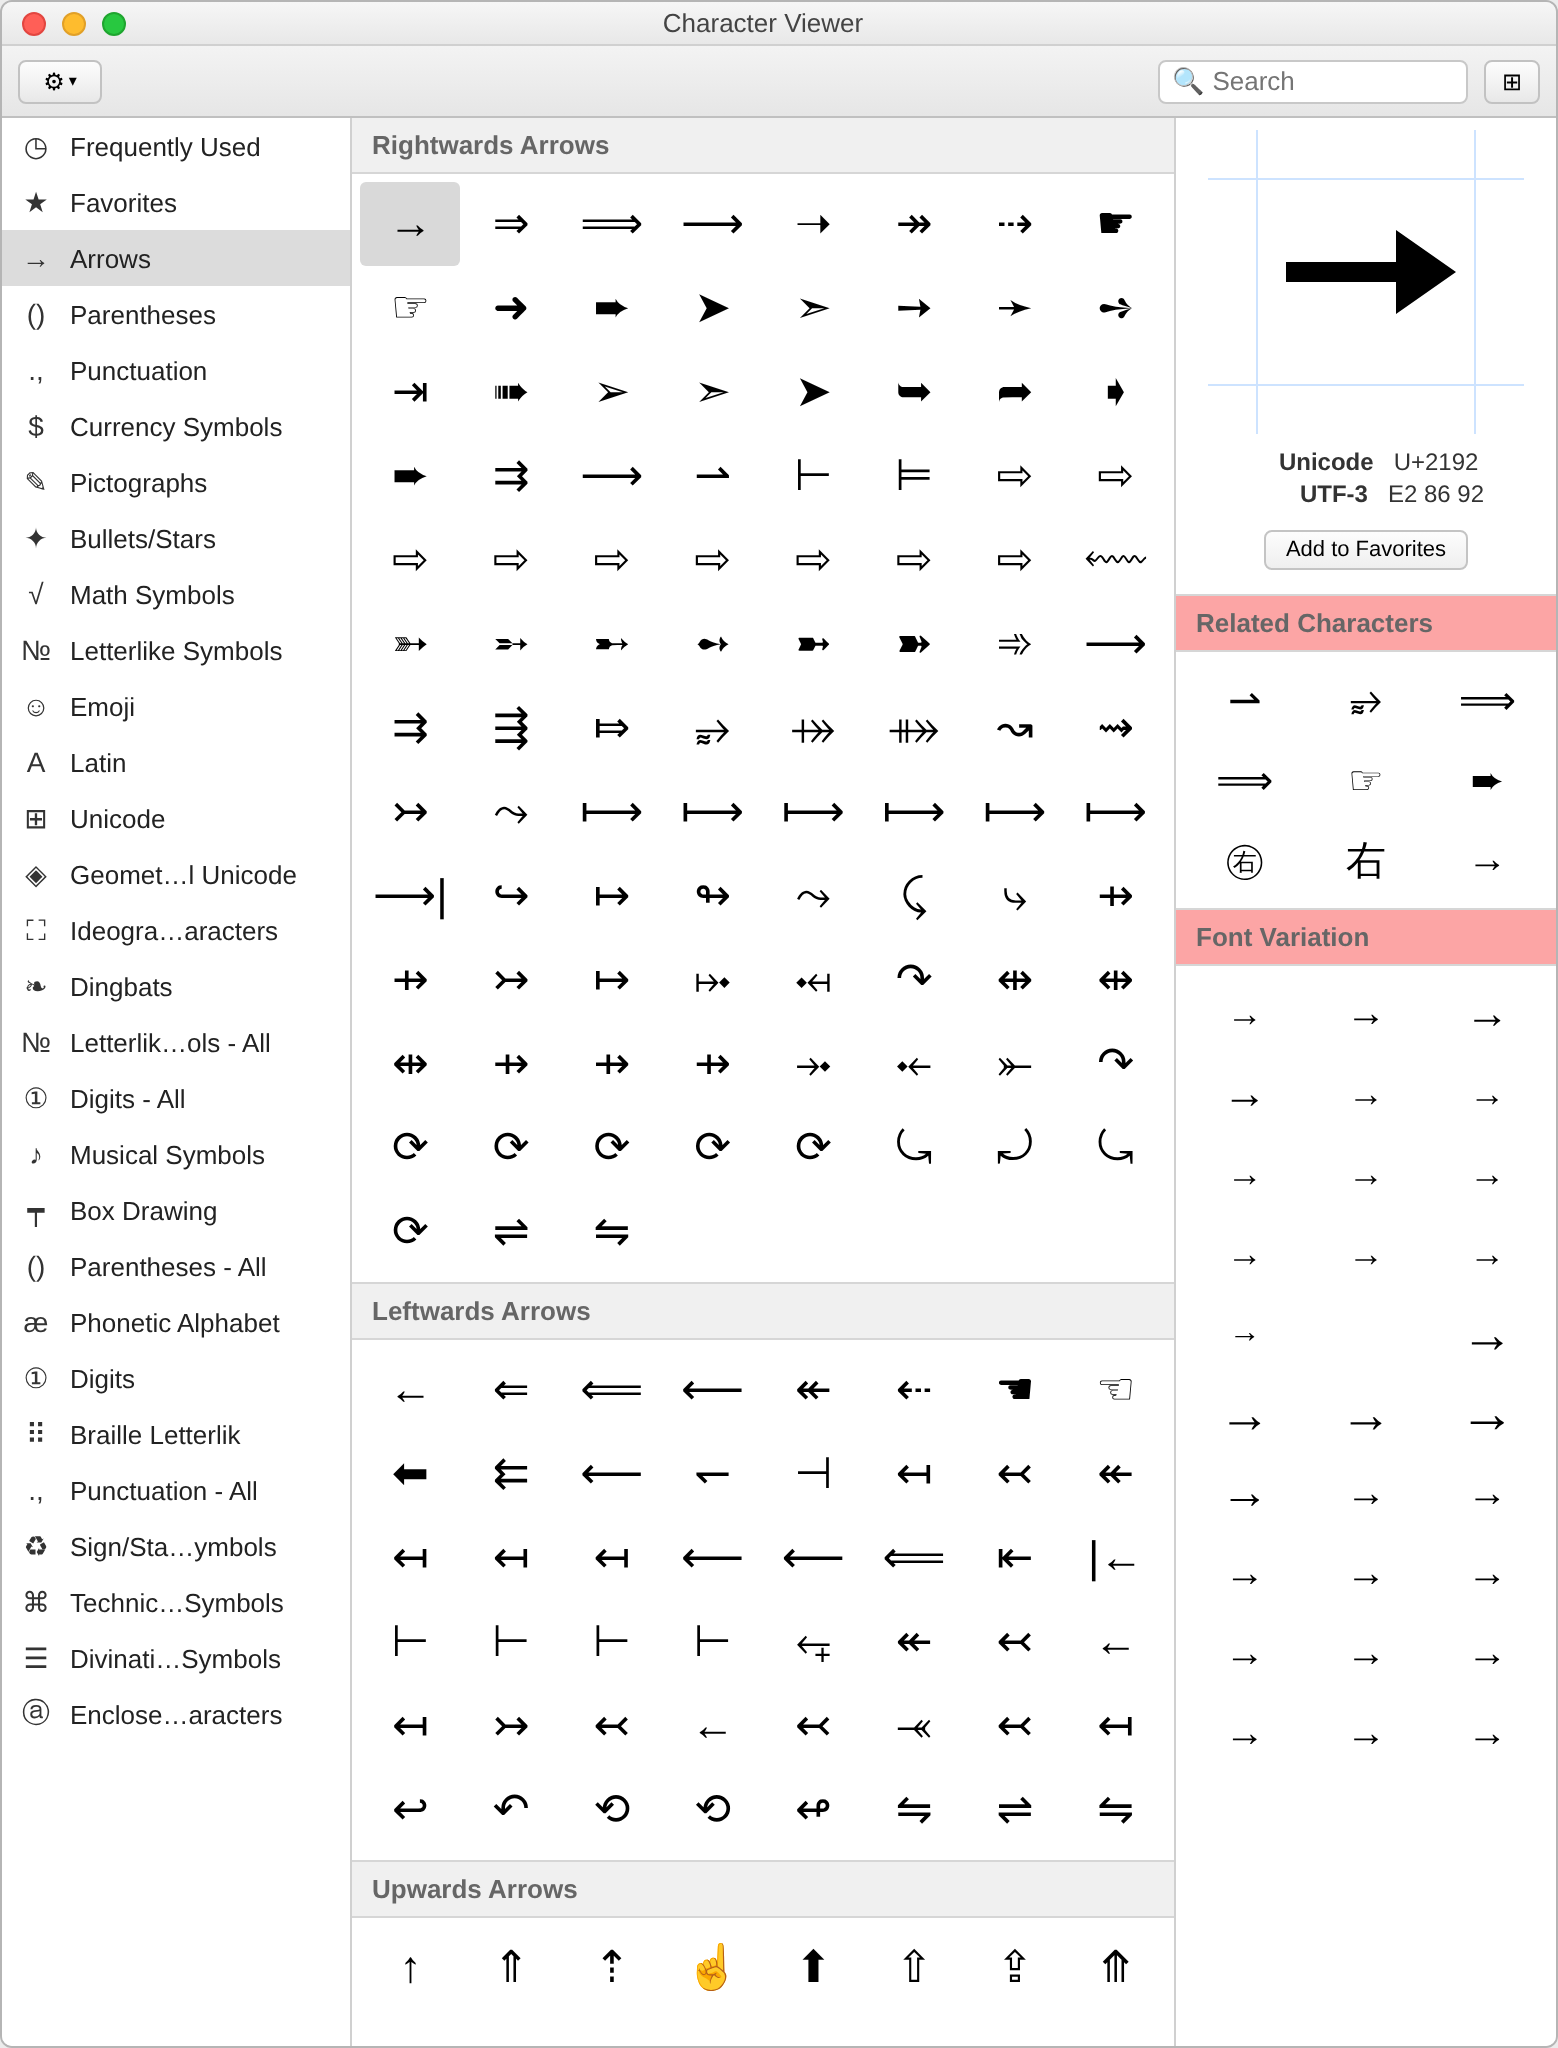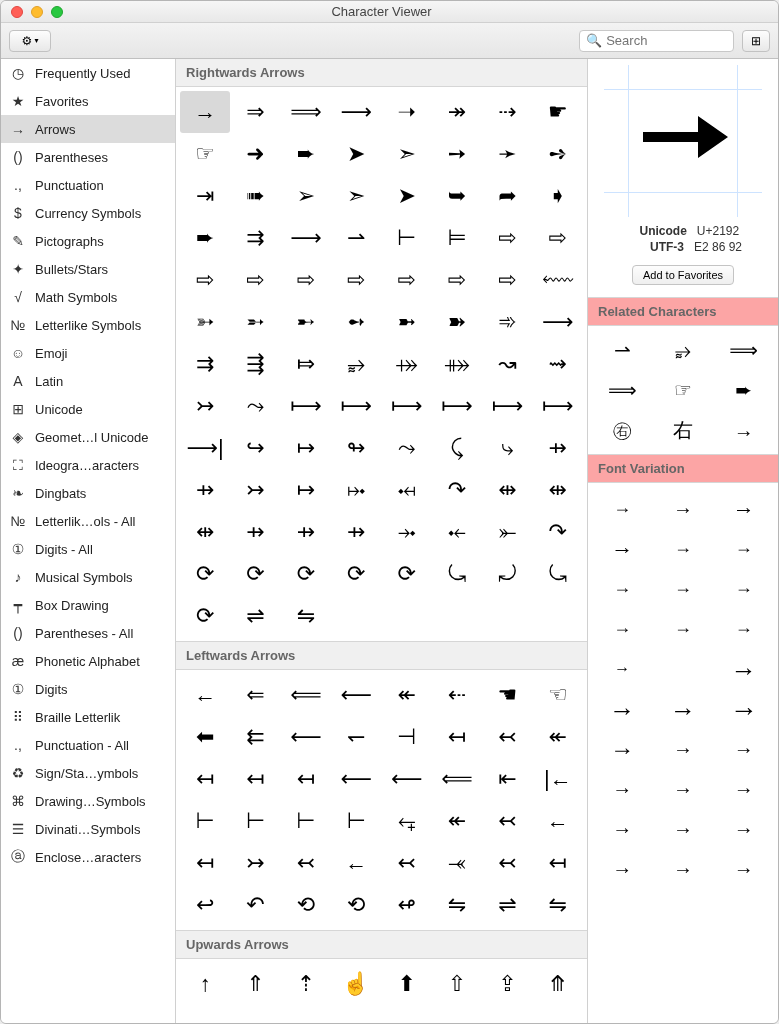--- a/index.html
+++ b/index.html
@@ -302,7 +302,7 @@
       </div>
       <div class="cat">
         <span class="ic">⌘</span>
-        <span>Drawing…Symbols</span>
+        <span>Technic…Symbols</span>
       </div>
       <div class="cat">
         <span class="ic">☰</span>

